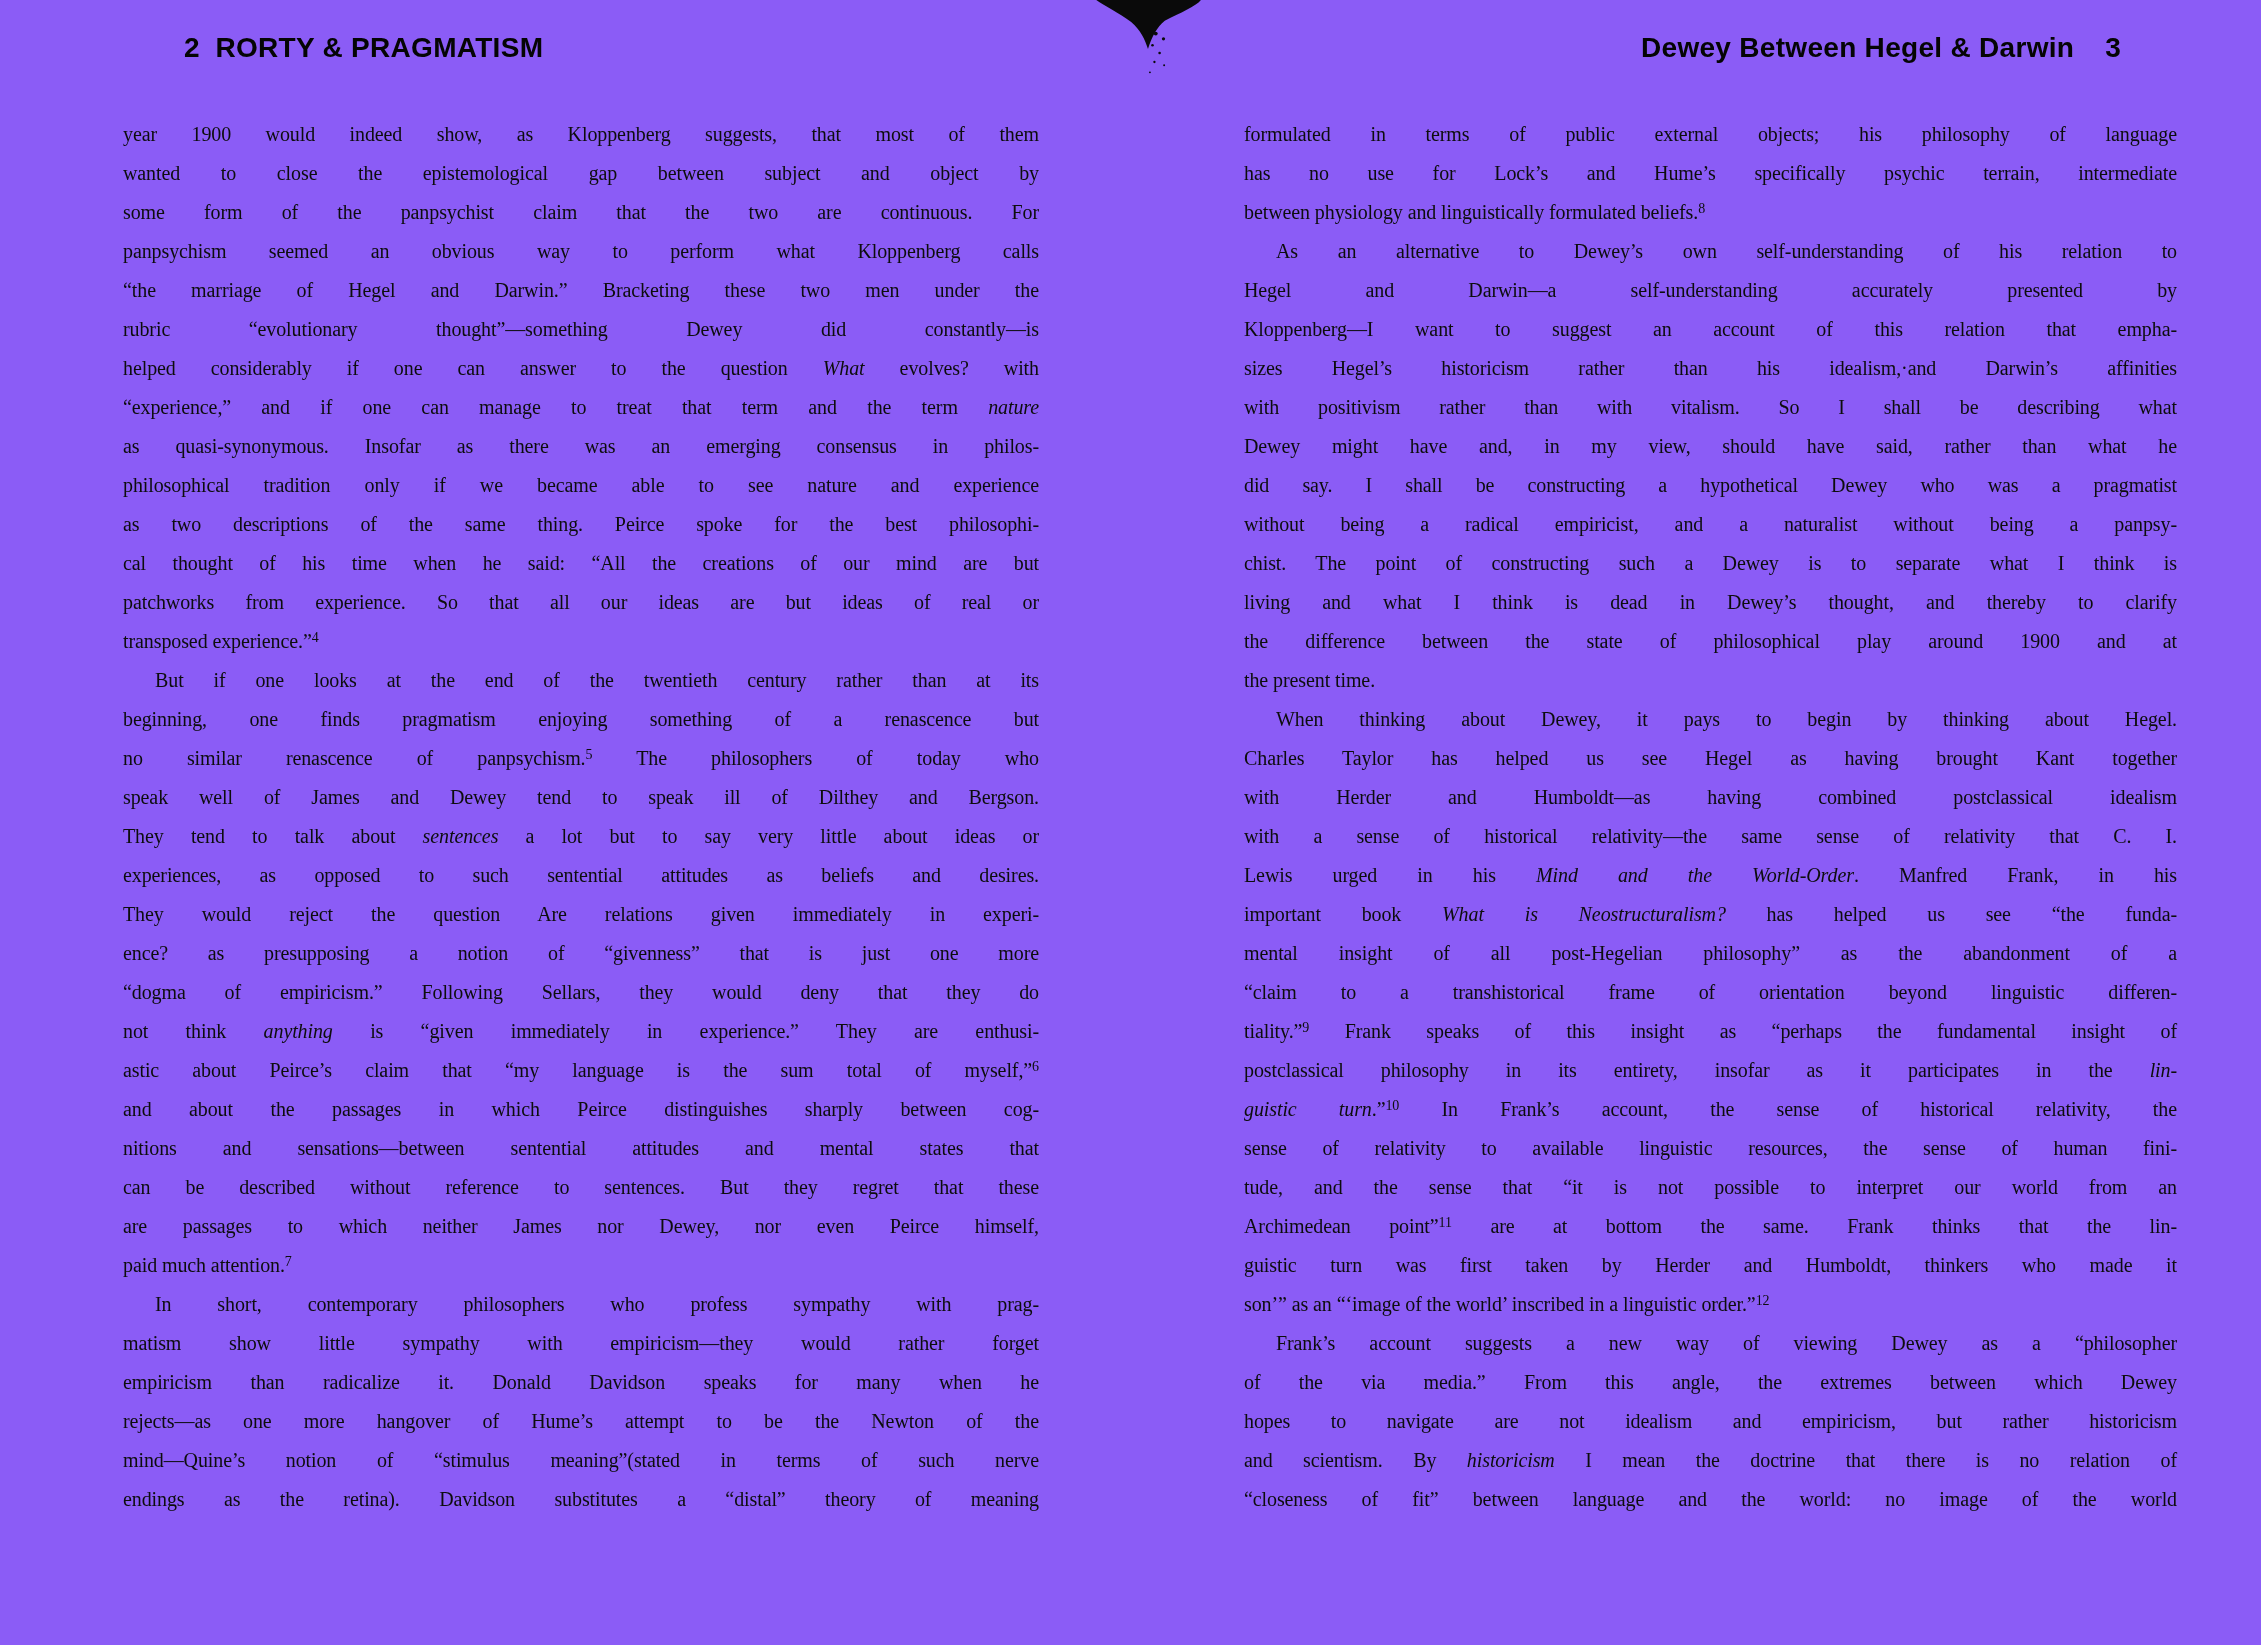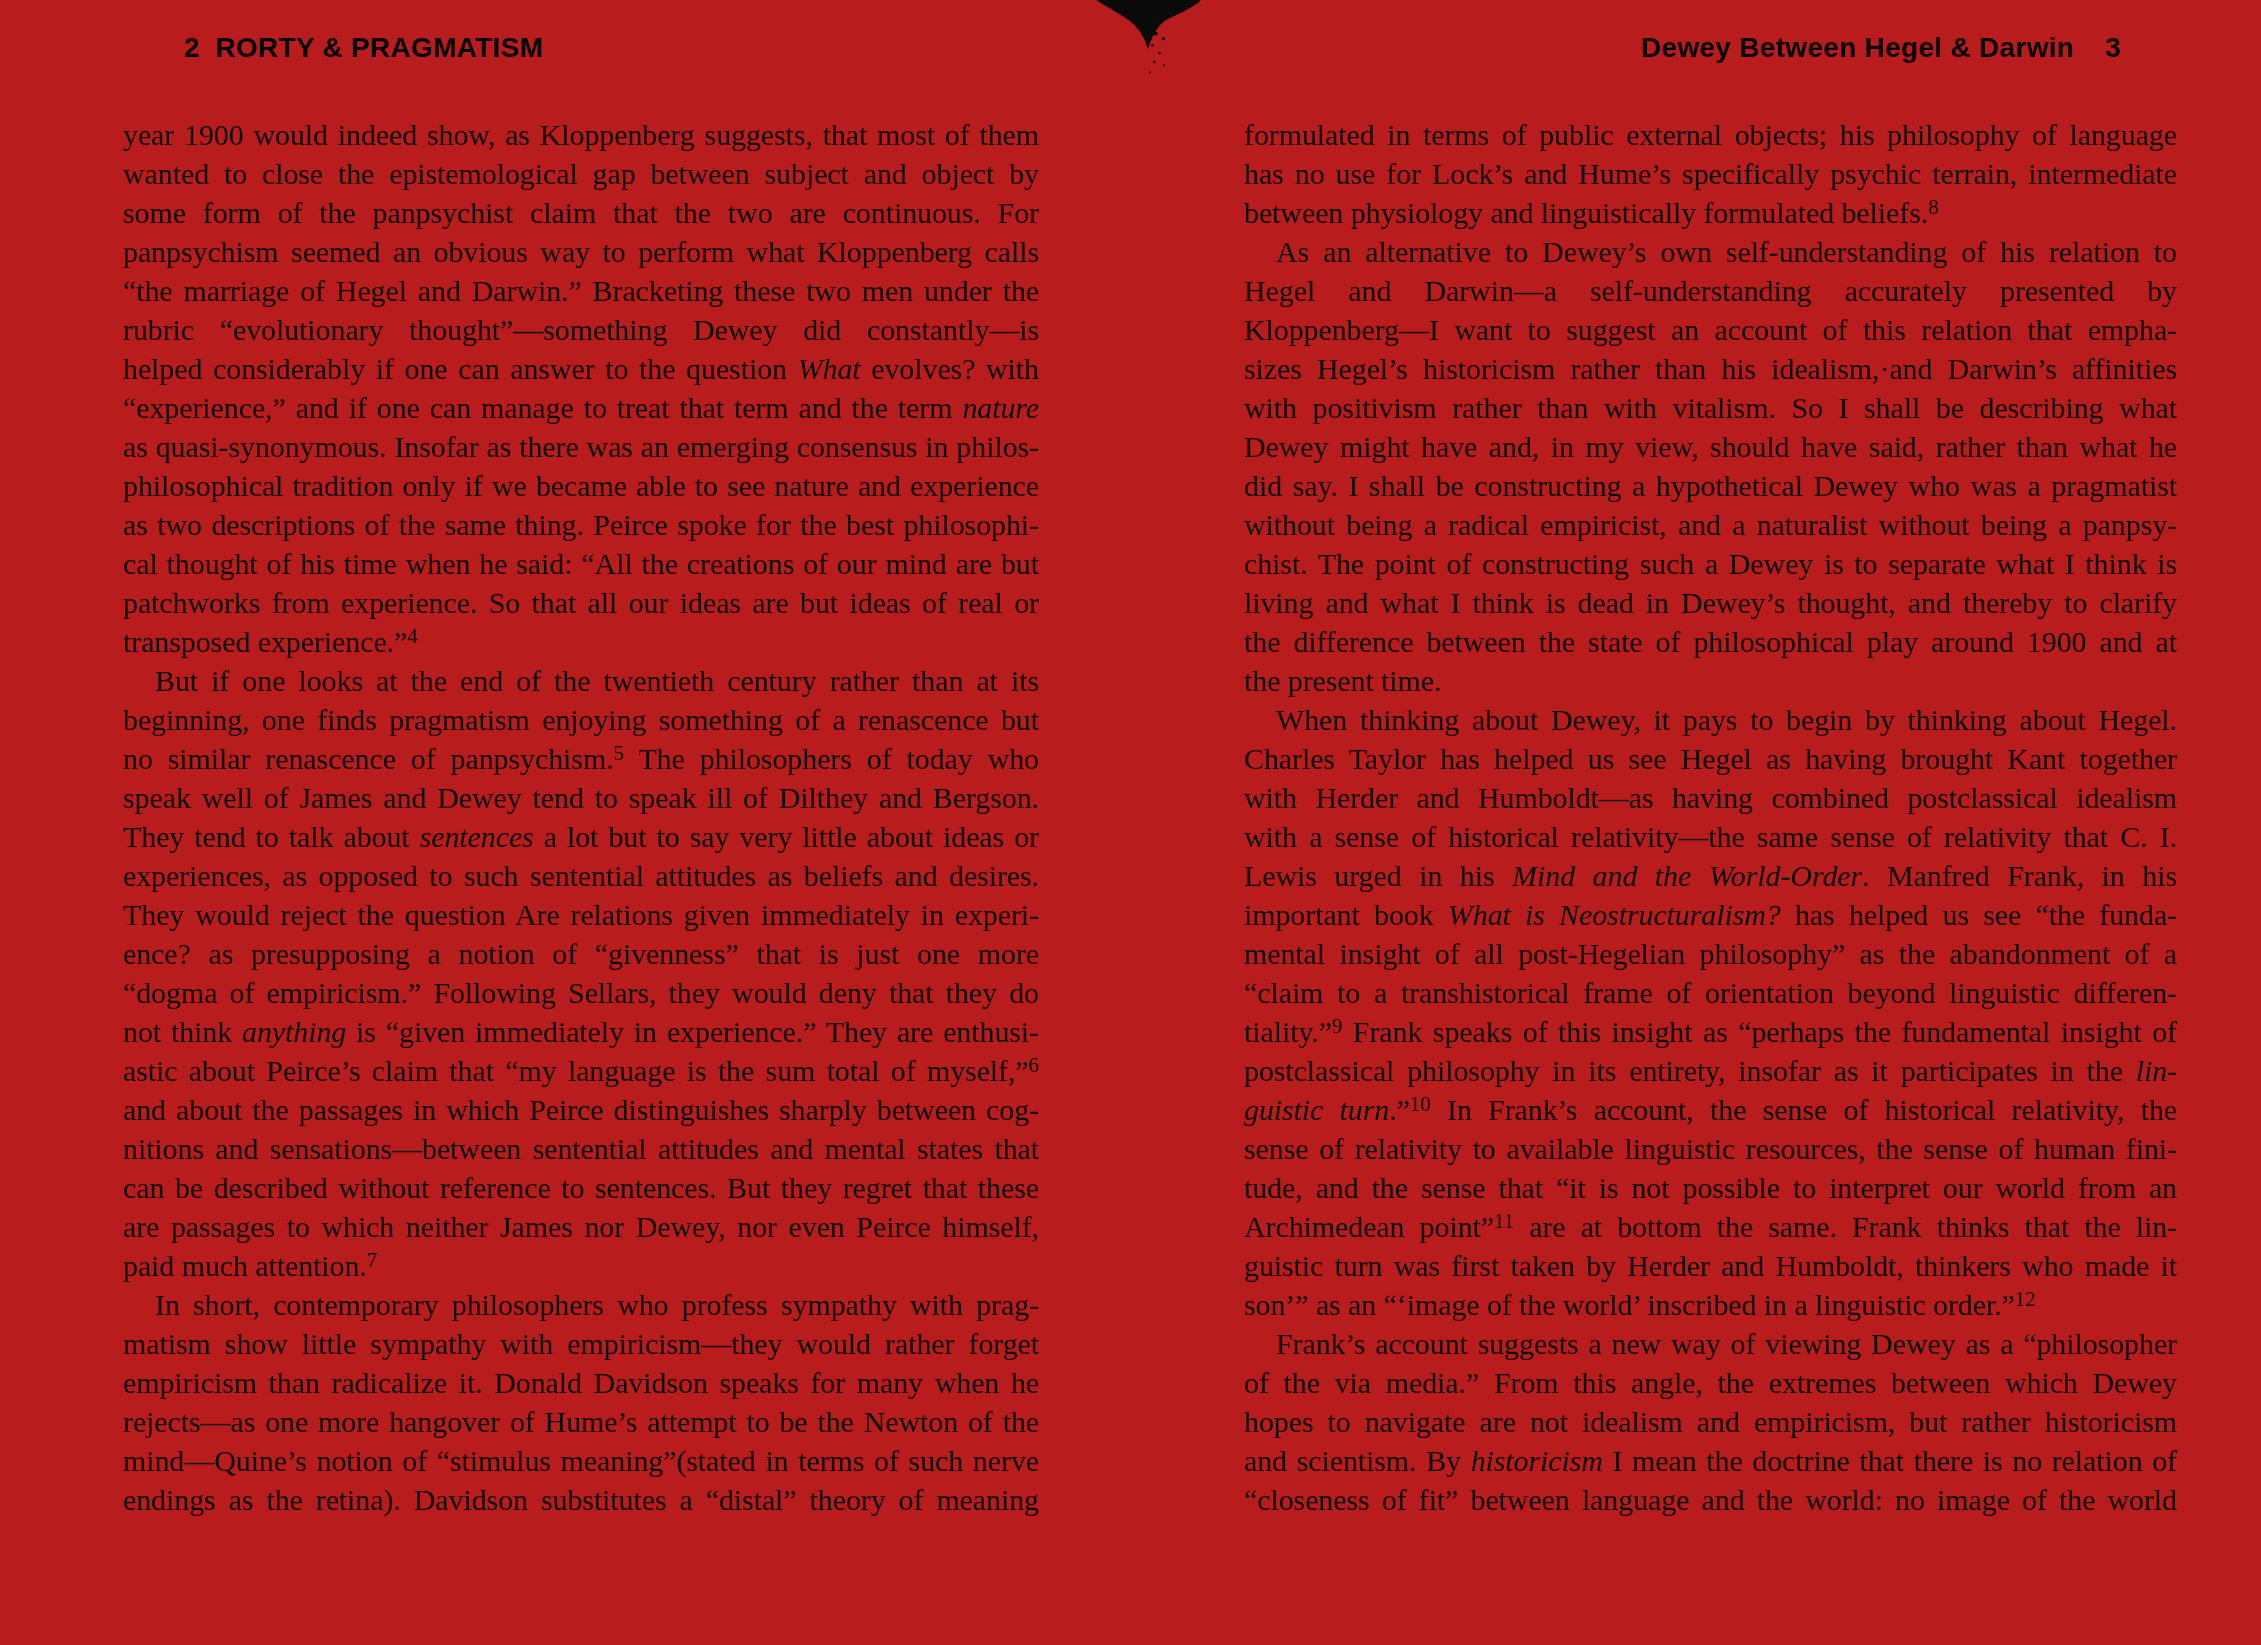--- a/index.html
+++ b/index.html
@@ -8,7 +8,7 @@
     position: relative;
     width: 2261px;
     height: 1646px;
-    background: #b91c1c;
+    background: #8b5cf6;
     overflow: hidden;
     font-family: "Liberation Serif", serif;
     color: #0d0d0d;

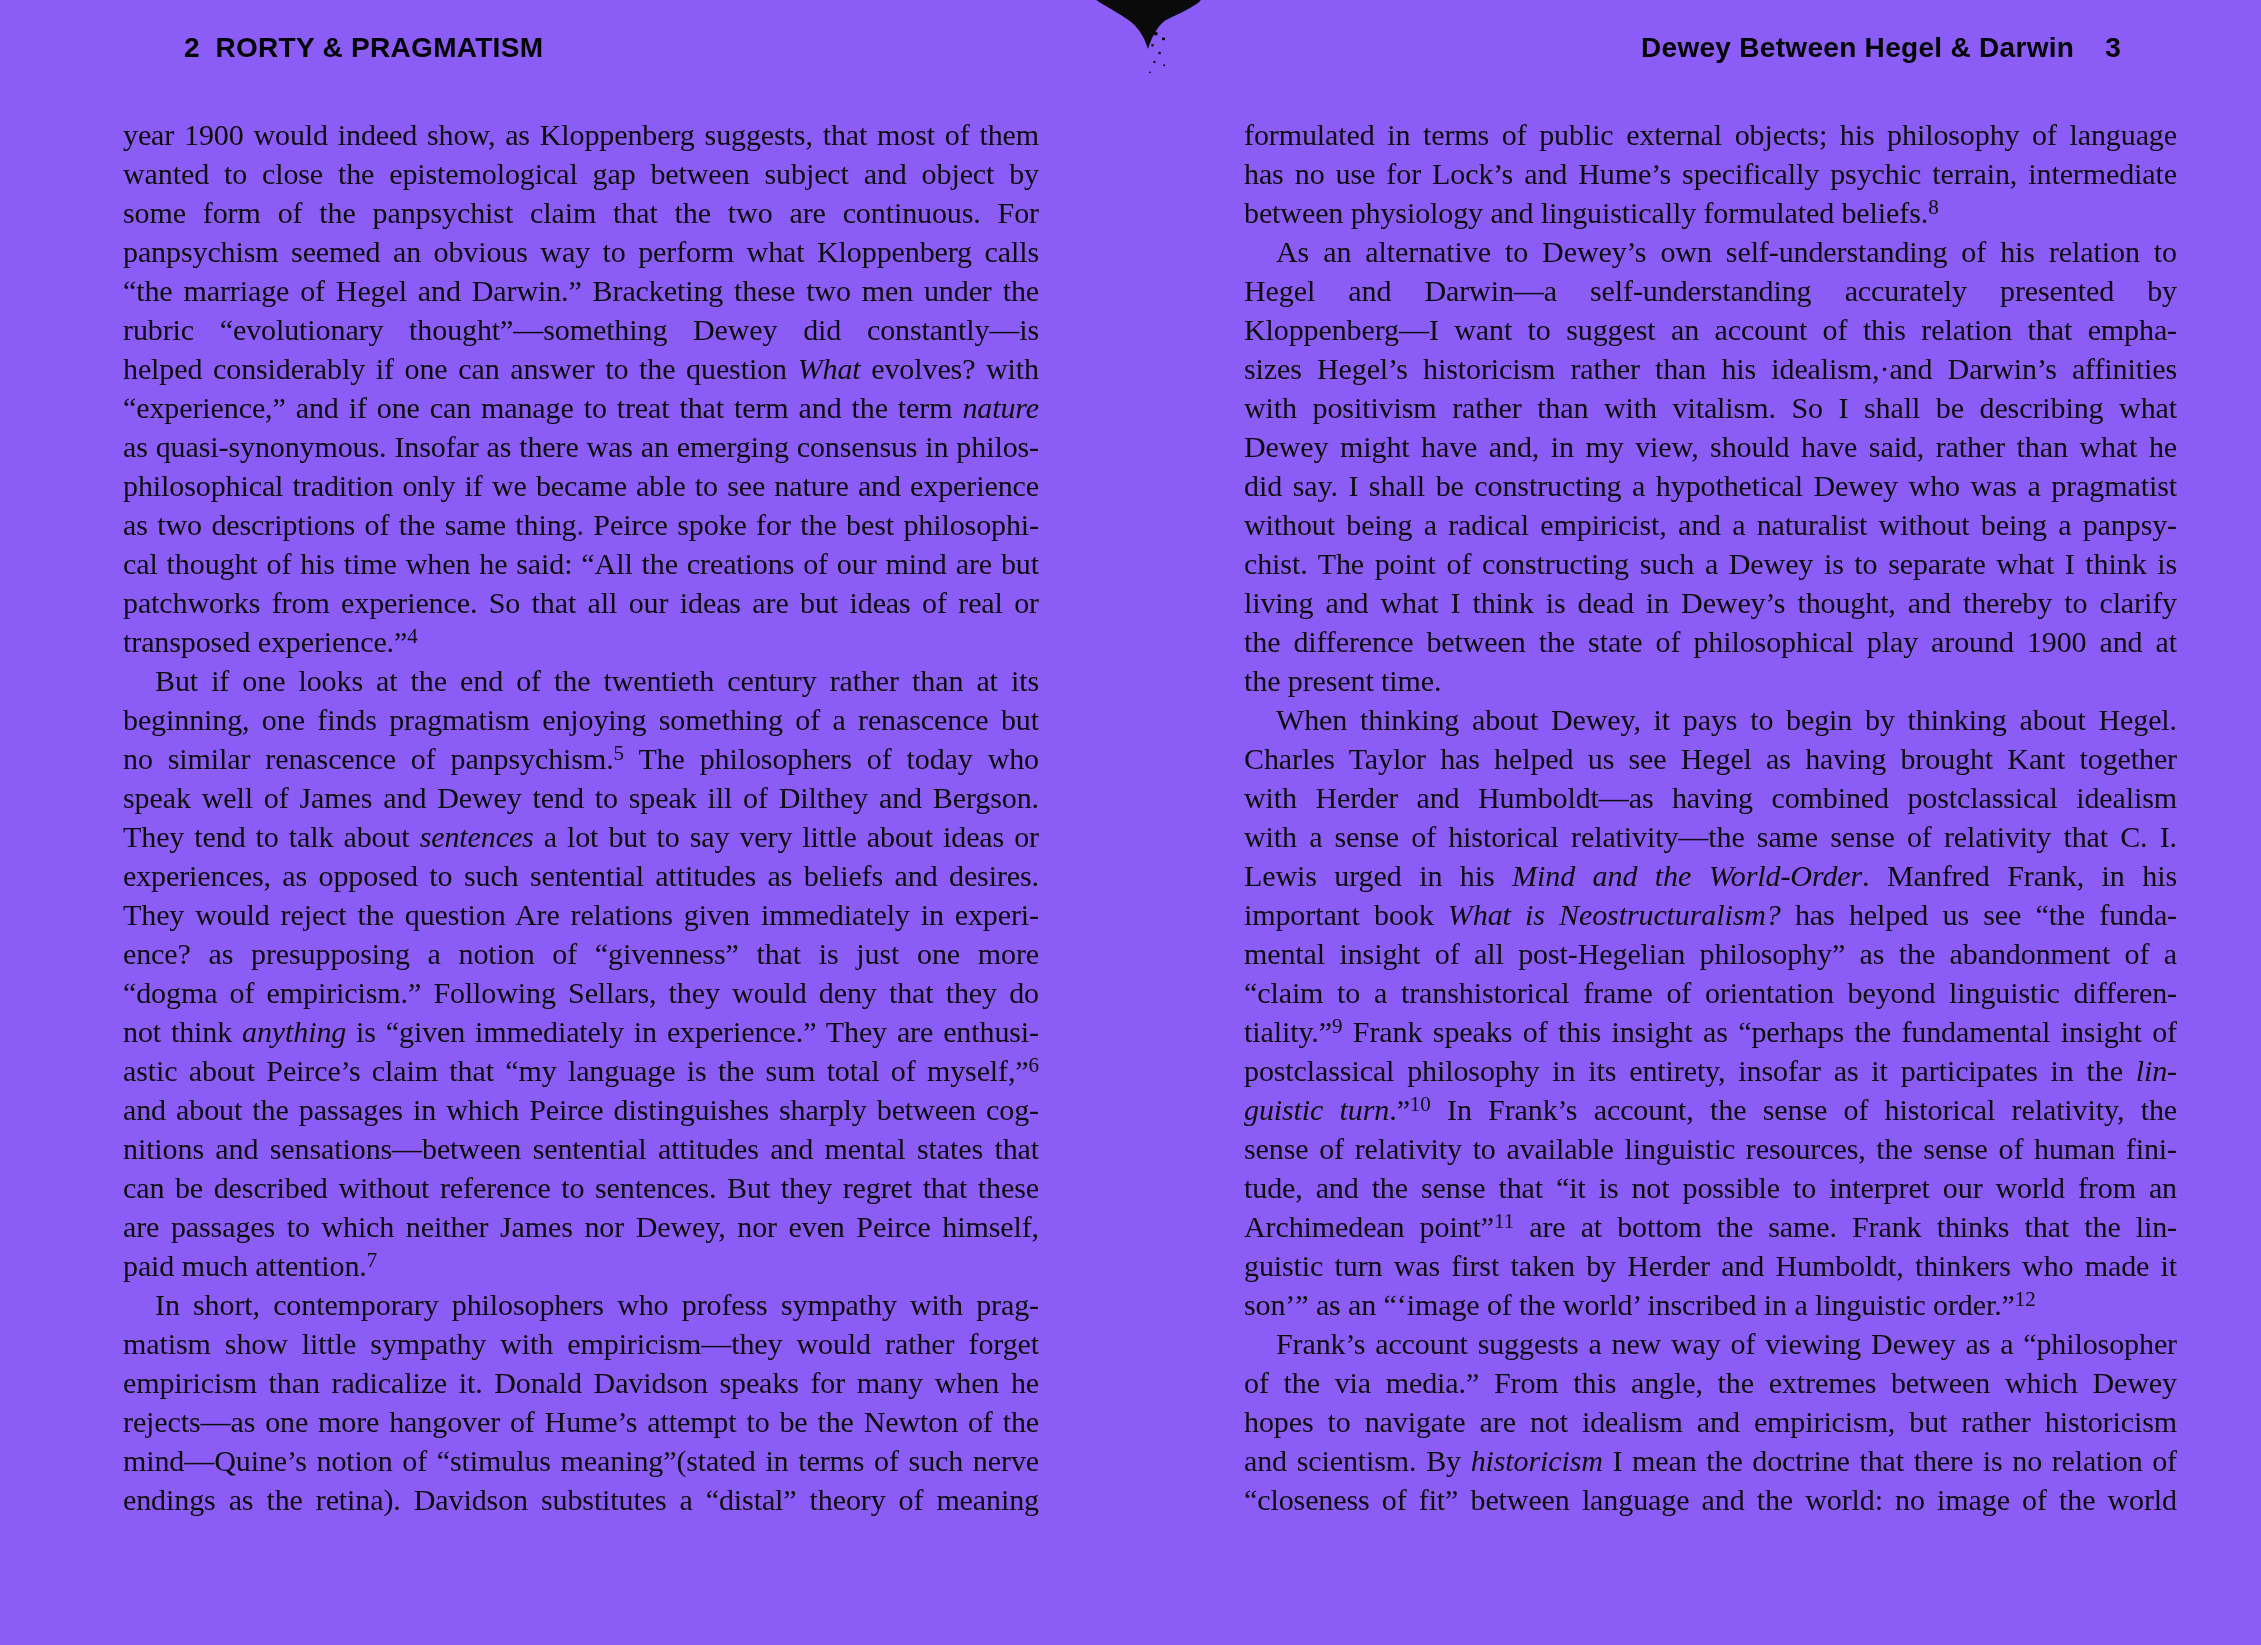--- a/index.html
+++ b/index.html
@@ -30,7 +30,7 @@
   .col {
     position: absolute;
     top: 115px;
-    font-size: 30px;
+    font-size: 20px;
     line-height: 39px;
     letter-spacing: -0.1px;
     color: #0d0d0d;

